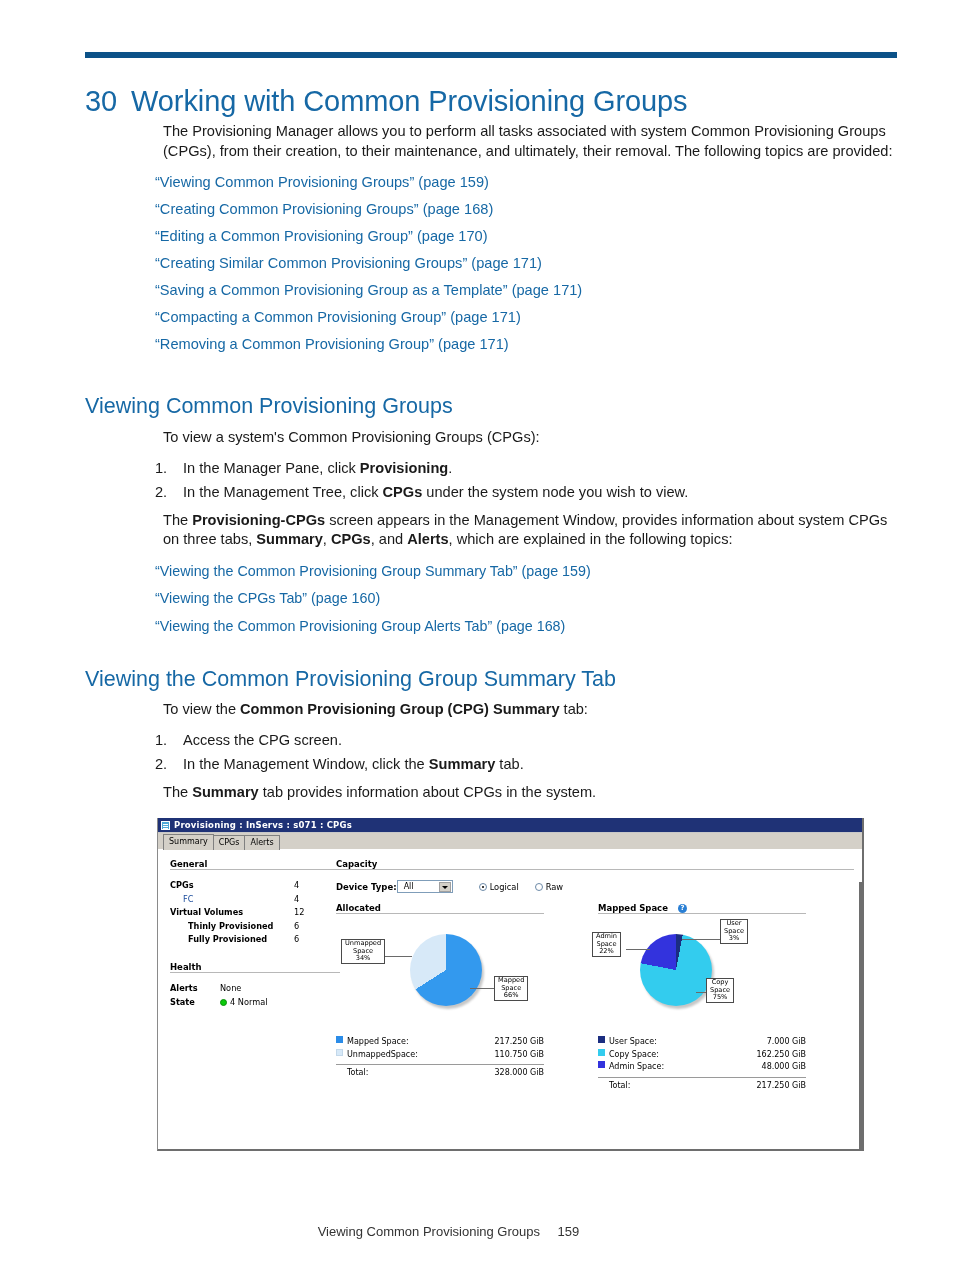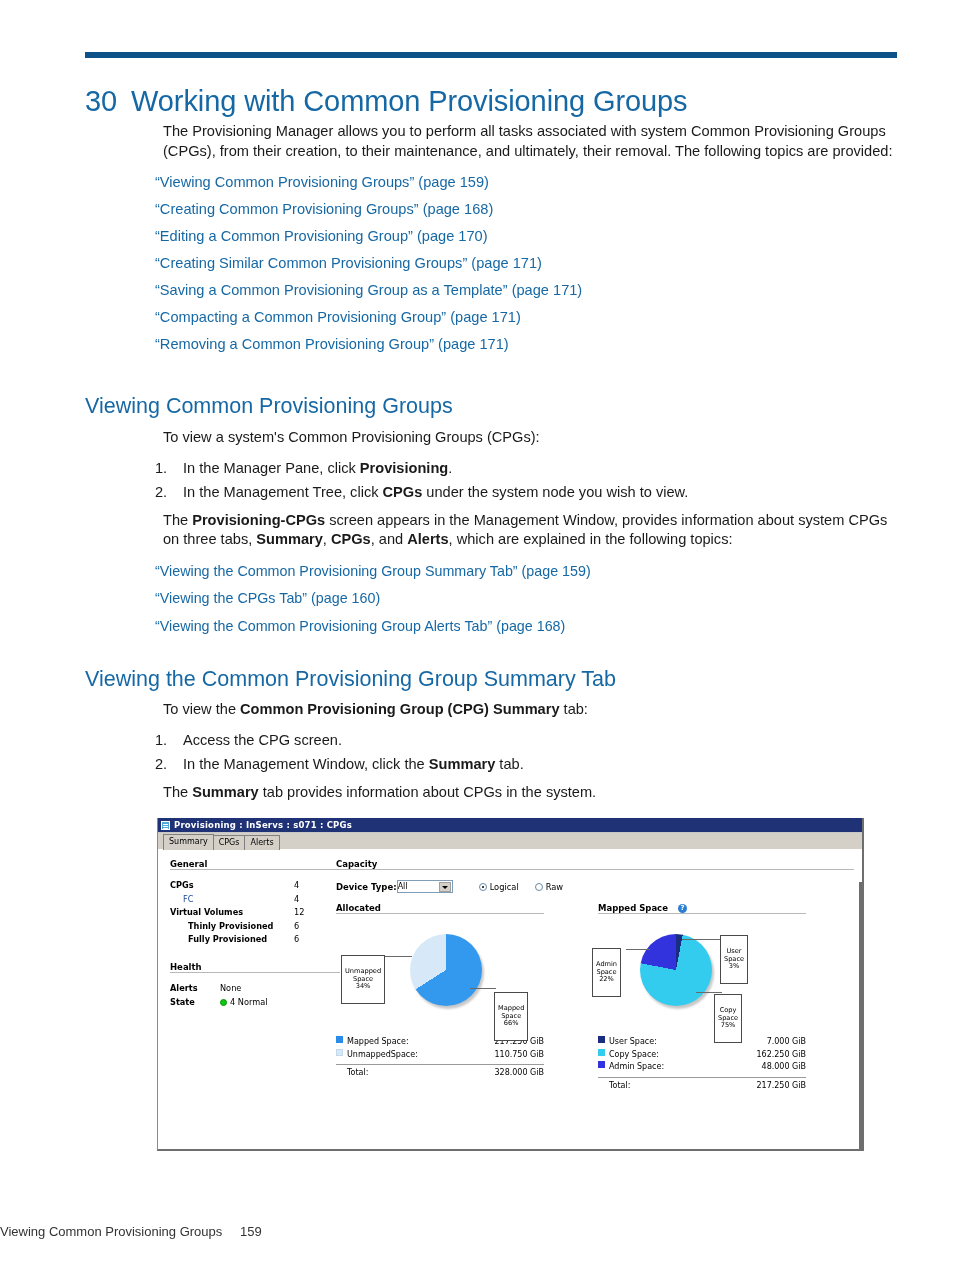--- a/index.html
+++ b/index.html
@@ -141,7 +141,7 @@
   .combo {
     width: 56px; height: 13px; border: 1px solid #7f9db9;
     background: #fff; display: flex; align-items: center;
-    font-size: 8px; padding-left: 0; position: relative;
+    font-size: 8px; padding-left: 6px; position: relative;
   }
   .combo .arrow-btn {
     position: absolute; right: 1px; top: 1px; width: 12px; height: 10px;

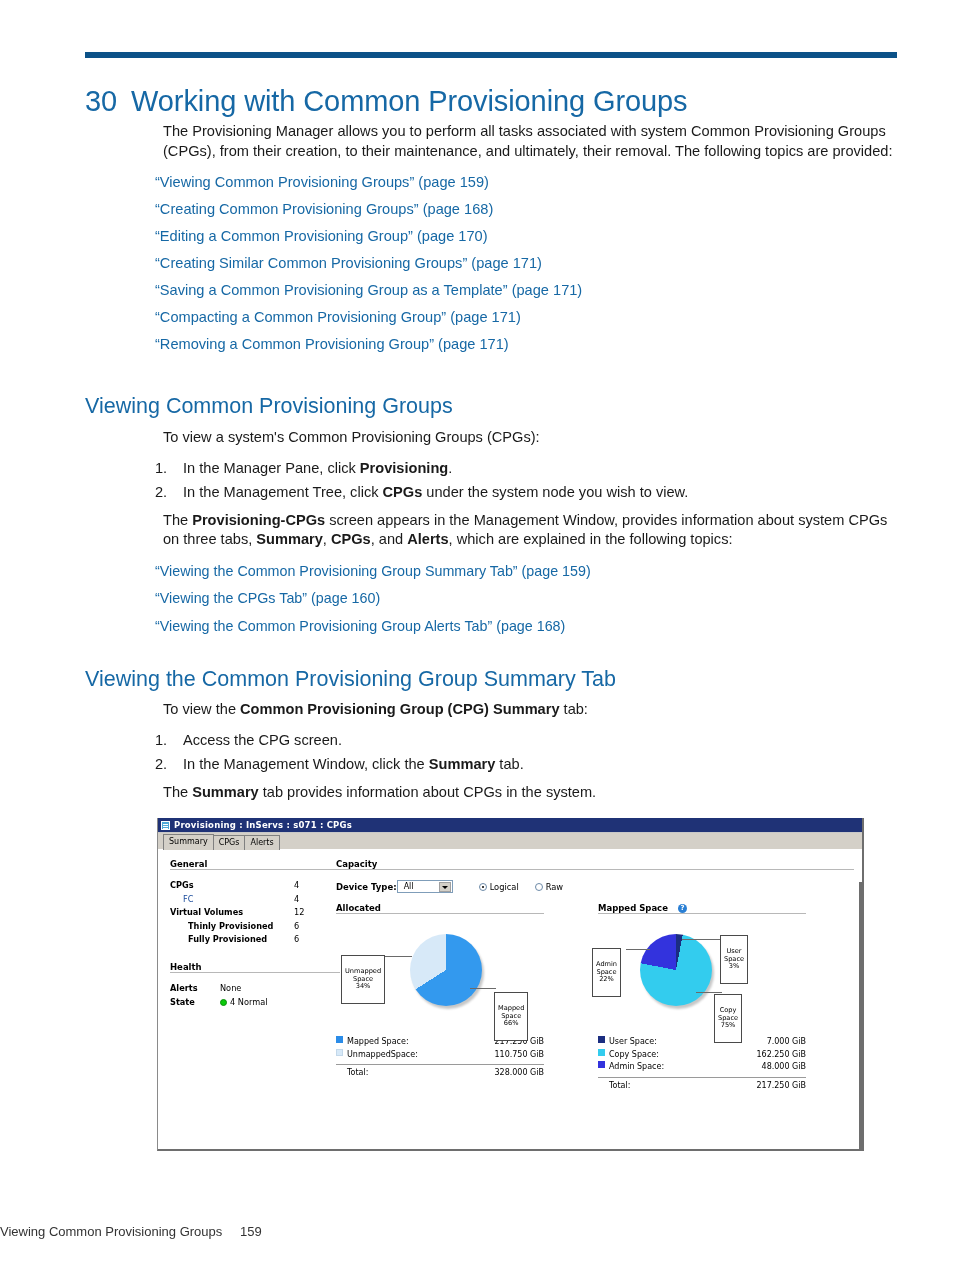--- a/index.html
+++ b/index.html
@@ -192,7 +192,7 @@
   .callout {
     position: absolute; background: #fff; border: 1px solid #4a4a4a;
     font-size: 6.6px; line-height: 7.6px; text-align: center;
-    padding: 12px 3px; white-space: nowrap; z-index: 4; margin-top: 16px;
+    padding: 0 3px; white-space: nowrap; z-index: 4;
   }
   .leader { position: absolute; background: #6a6a6a; height: 1px; z-index: 2; }
 

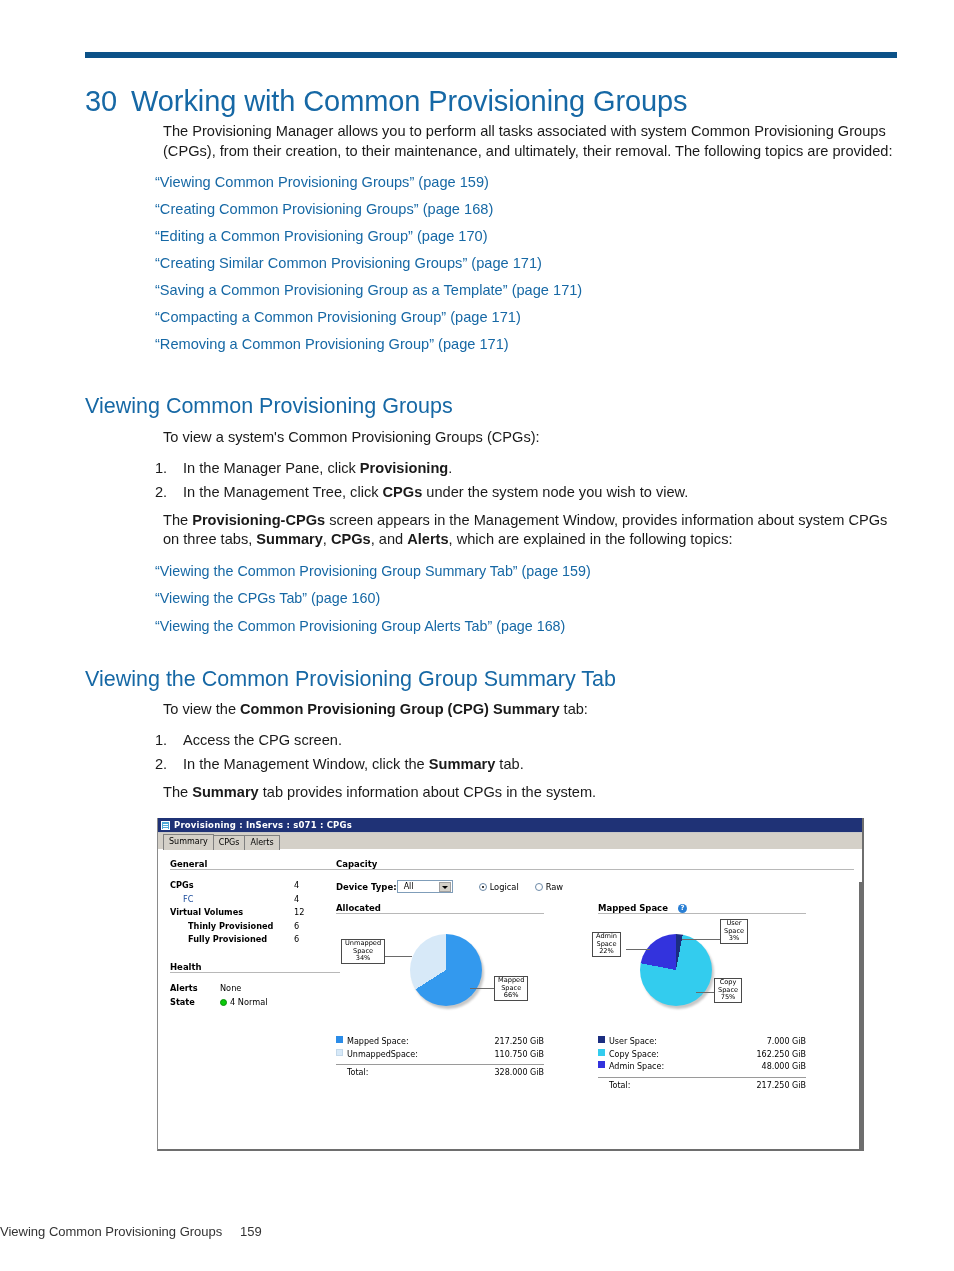--- a/index.html
+++ b/index.html
@@ -435,7 +435,7 @@
             </div>
 
             <div class="leader" style="left:98px; top:78px; width:26px;"></div>
-            <div class="callout" style="left:116px; top:64px;text-align:center;">
+            <div class="callout" style="left:108px; top:64px;text-align:center;">
               <span>Copy</span><br>
               <span>Space</span><br>
               <span>75%</span>

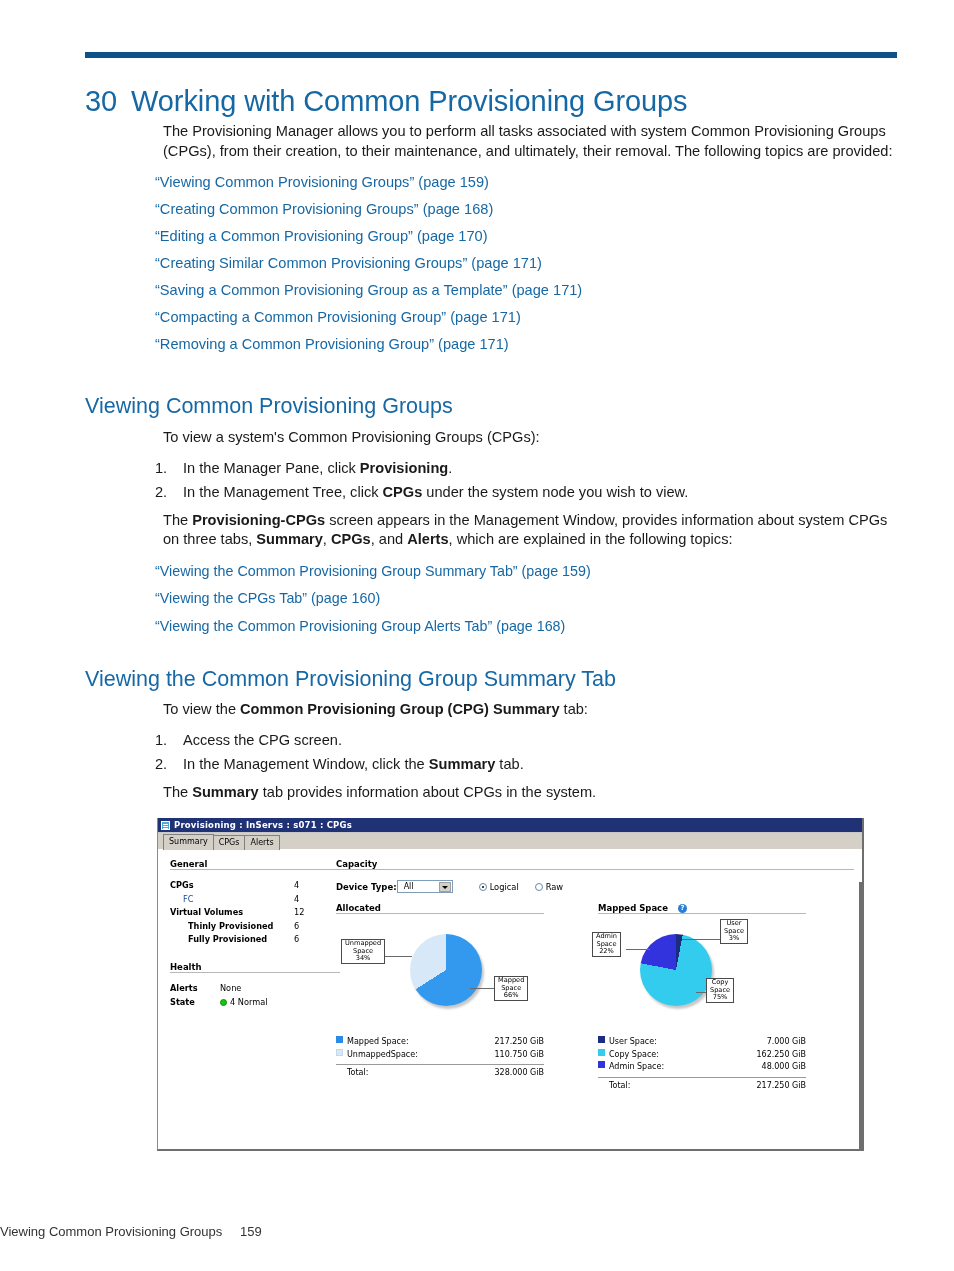--- a/index.html
+++ b/index.html
@@ -216,7 +216,7 @@
   
   .footer {
     position: absolute; left: 0; top: 1224px; width: 897px;
-    text-align: left; font-size: 13px; color: #333;
+    text-align: center; font-size: 13px; color: #333;
   }
   .footer .pg { margin-left: 14px; }
 </style>

